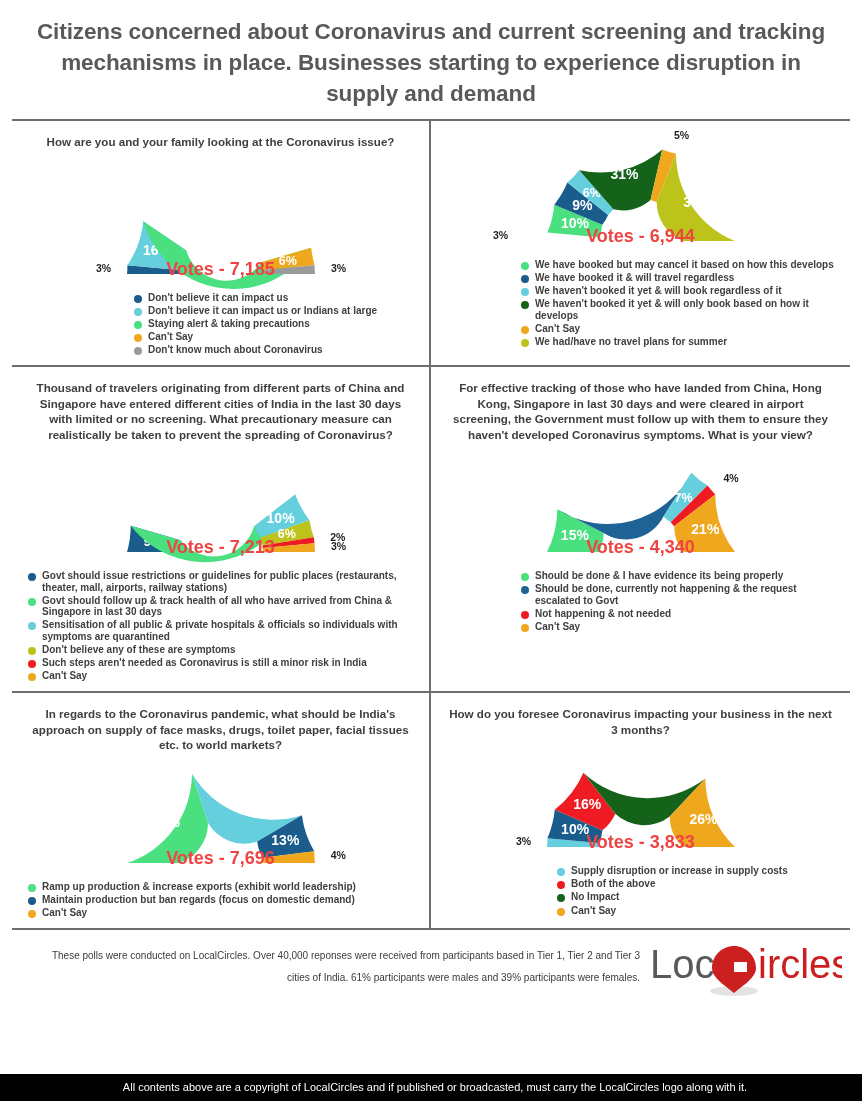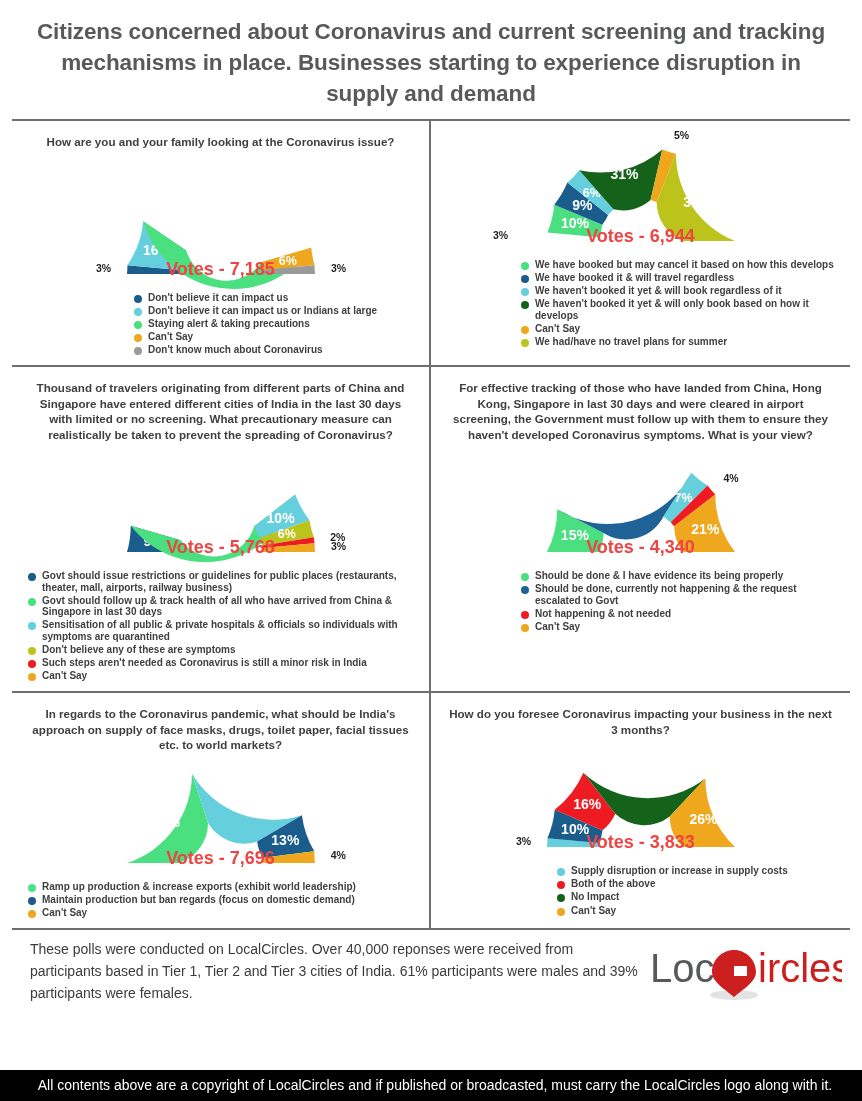--- a/index.html
+++ b/index.html
@@ -268,7 +268,7 @@
               <path d="M 243.58282467268953 95.15381854805965 A 94 94 0 0 0 244 104 L 192 104 A 42 42 0 0 1 191.81360251332936 100.04745084062239 Z" fill="#efa81d"></path>
               <text class="out-label" text-anchor="start" x="259.8778862458167" y="98.81829042193932">3%</text>
             </svg>
-          <div class="votes">Votes - 5,768</div>
+          <div class="votes">Votes - 7,213</div>
         </div>
         <div class="legend">
             <div class="leg-item">

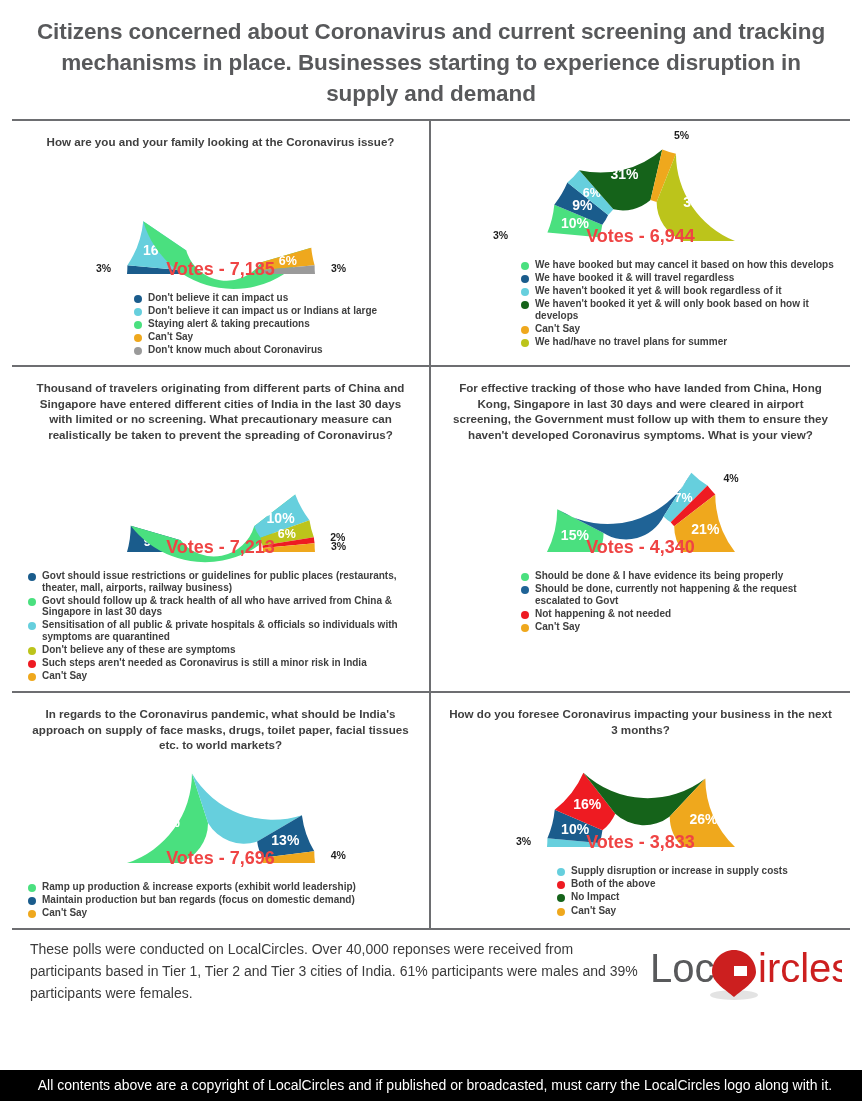--- a/index.html
+++ b/index.html
@@ -273,7 +273,7 @@
         <div class="legend">
             <div class="leg-item">
               <span class="dot" style="background: rgb(26, 92, 140);"></span>
-              <span class="leg-text">Govt should issue restrictions or guidelines for public places (restaurants, theater, mall, airports, railway business)</span>
+              <span class="leg-text">Govt should issue restrictions or guidelines for public places (restaurants, theater, mall, airports, railway stations)</span>
             </div>
             <div class="leg-item">
               <span class="dot" style="background: rgb(74, 224, 127);"></span>

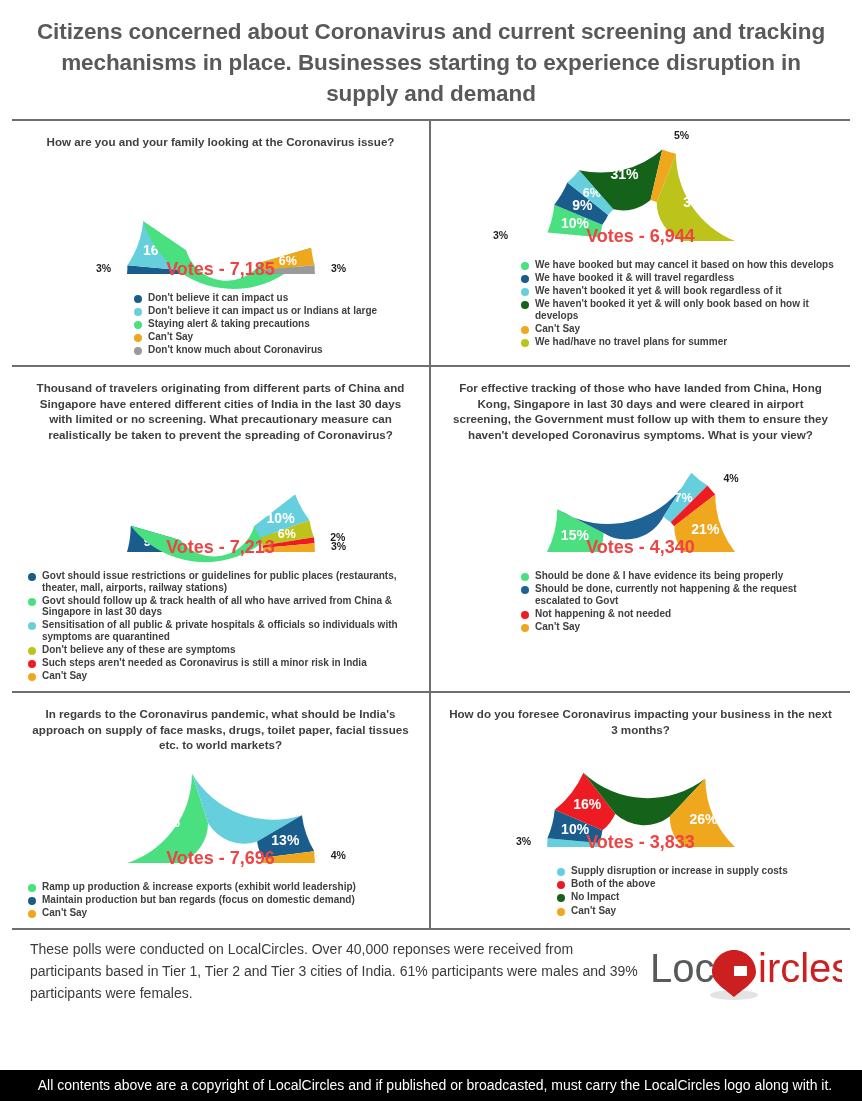--- a/index.html
+++ b/index.html
@@ -129,10 +129,10 @@
   }
   .footer-text{
     flex:1;
-    font-size:14px;
+    font-size:10px;
     line-height:22px;
     color:#3b3b3b;
-    text-align:left;
+    text-align:right;
     padding:0 10px;
   }
   .logo{

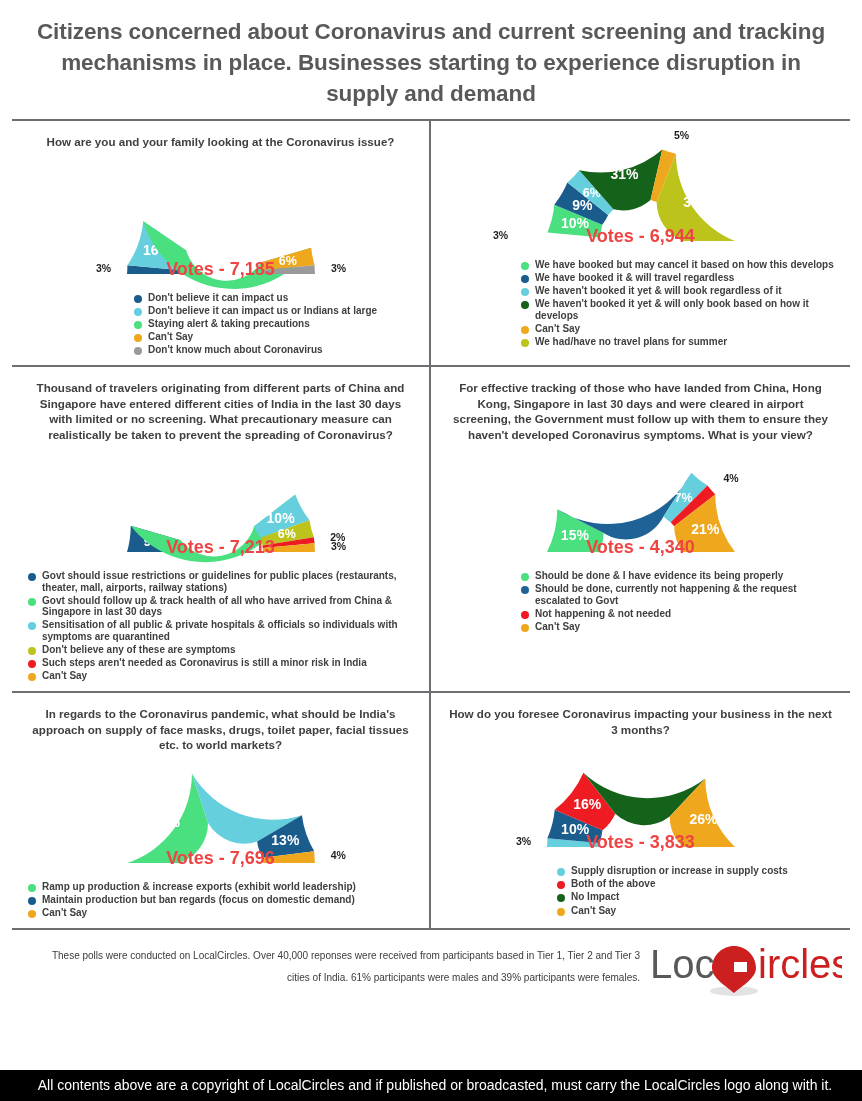--- a/index.html
+++ b/index.html
@@ -145,7 +145,7 @@
     background:#000000;
     color:#ffffff;
     text-align:center;
-    font-size:14px;
+    font-size:11px;
     padding:7px 0 8px 8px;
     margin-top:auto;
   }

